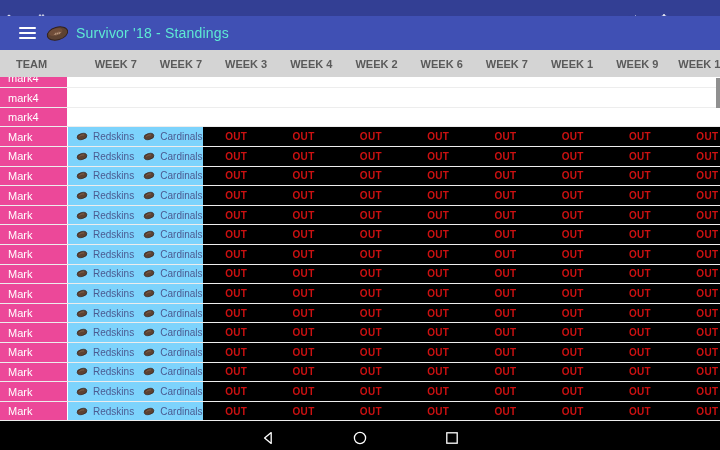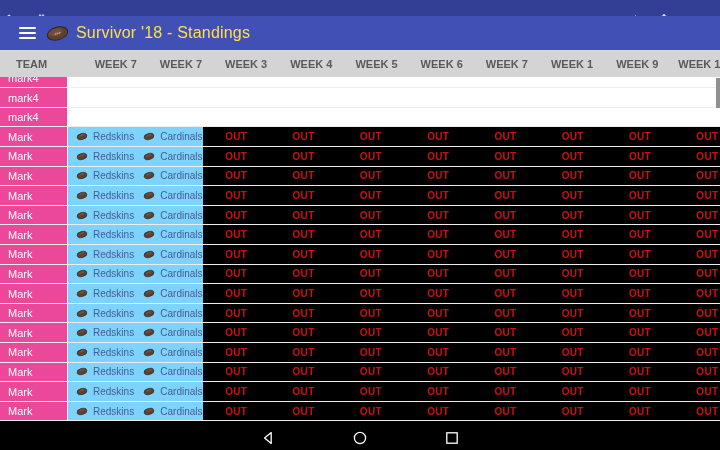--- a/index.html
+++ b/index.html
@@ -25,7 +25,7 @@
     flex-direction:column;justify-content:space-between;cursor:pointer;}
   .hamburger span{display:block;height:2px;background:#fff;border-radius:1px;}
   .logo-fb{width:25px;height:19px;margin-left:9px;}
-  .app-title{color:#fde047;font-size:16px;margin-left:6px;letter-spacing:.2px;}
+  .app-title{color:#5eead4;font-size:14px;margin-left:6px;letter-spacing:.2px;}
   
   .header-row{
     position:absolute;top:50px;left:0;width:720px;height:27px;

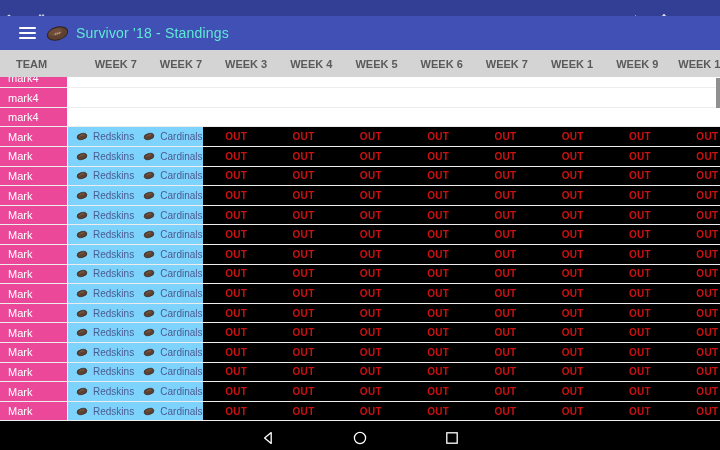--- a/index.html
+++ b/index.html
@@ -117,7 +117,7 @@
         <div class="week-h">WEEK 7</div>
         <div class="week-h">WEEK 3</div>
         <div class="week-h">WEEK 4</div>
-        <div class="week-h">WEEK 5</div>
+        <div class="week-h">WEEK 2</div>
         <div class="week-h">WEEK 6</div>
         <div class="week-h">WEEK 7</div>
         <div class="week-h">WEEK 1</div>

